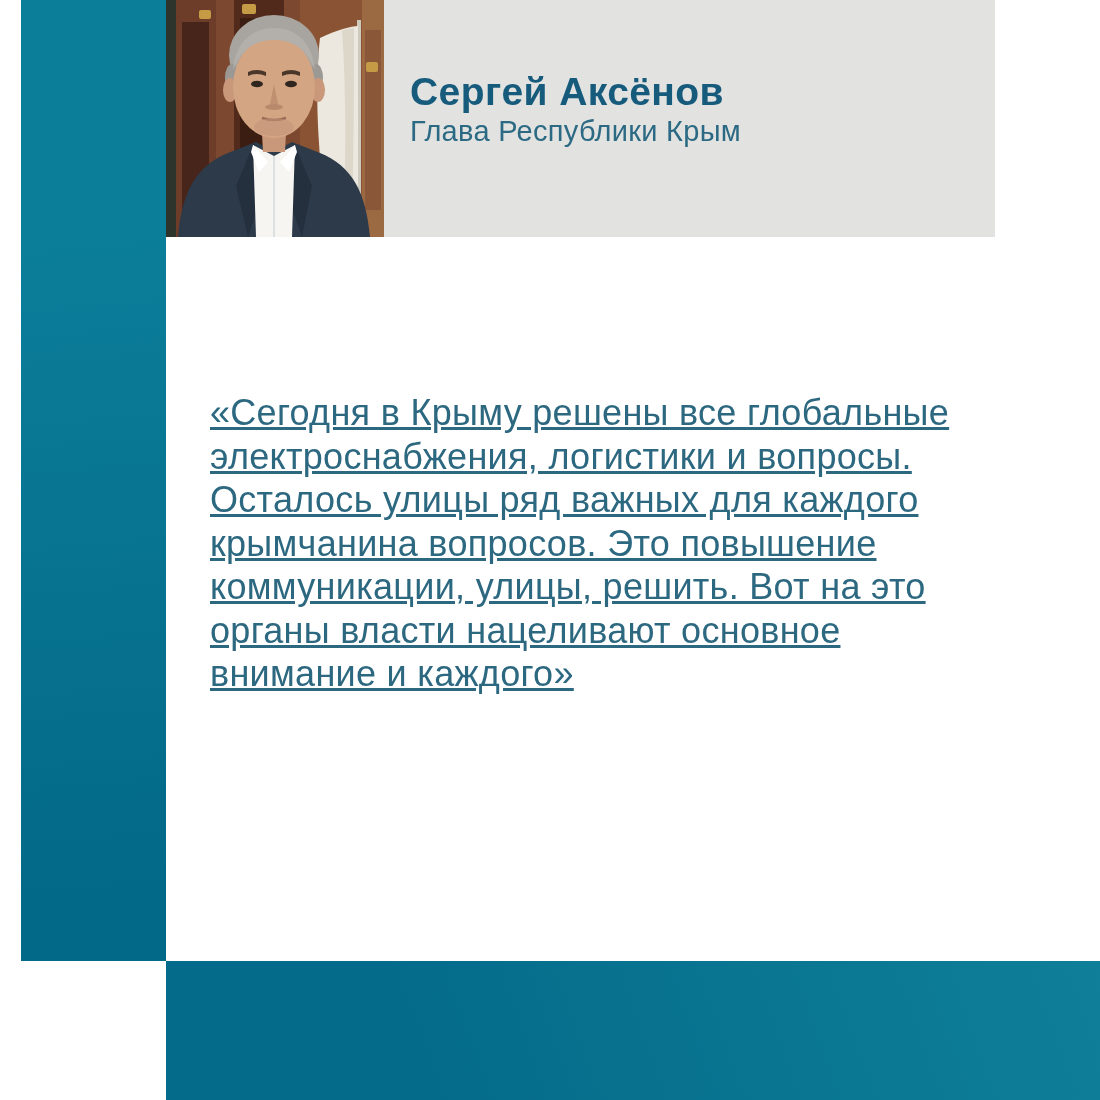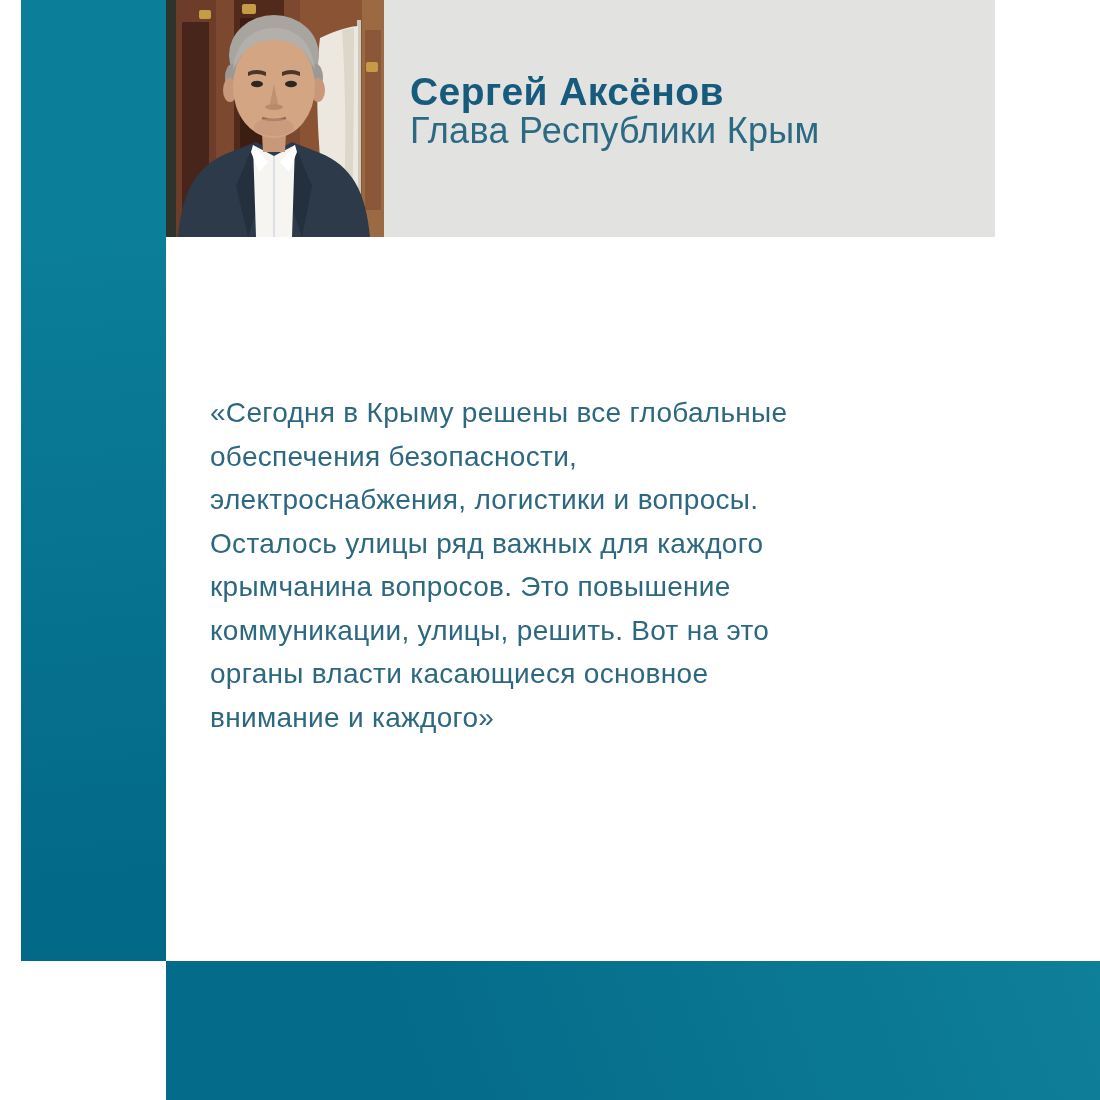--- a/index.html
+++ b/index.html
@@ -53,7 +53,7 @@
     white-space:nowrap;
   }
   .person-title{
-    font-size:36px;
+    font-size:29px;
     font-weight:400;
     color:var(--subtitle-text);
     letter-spacing:0.3px;

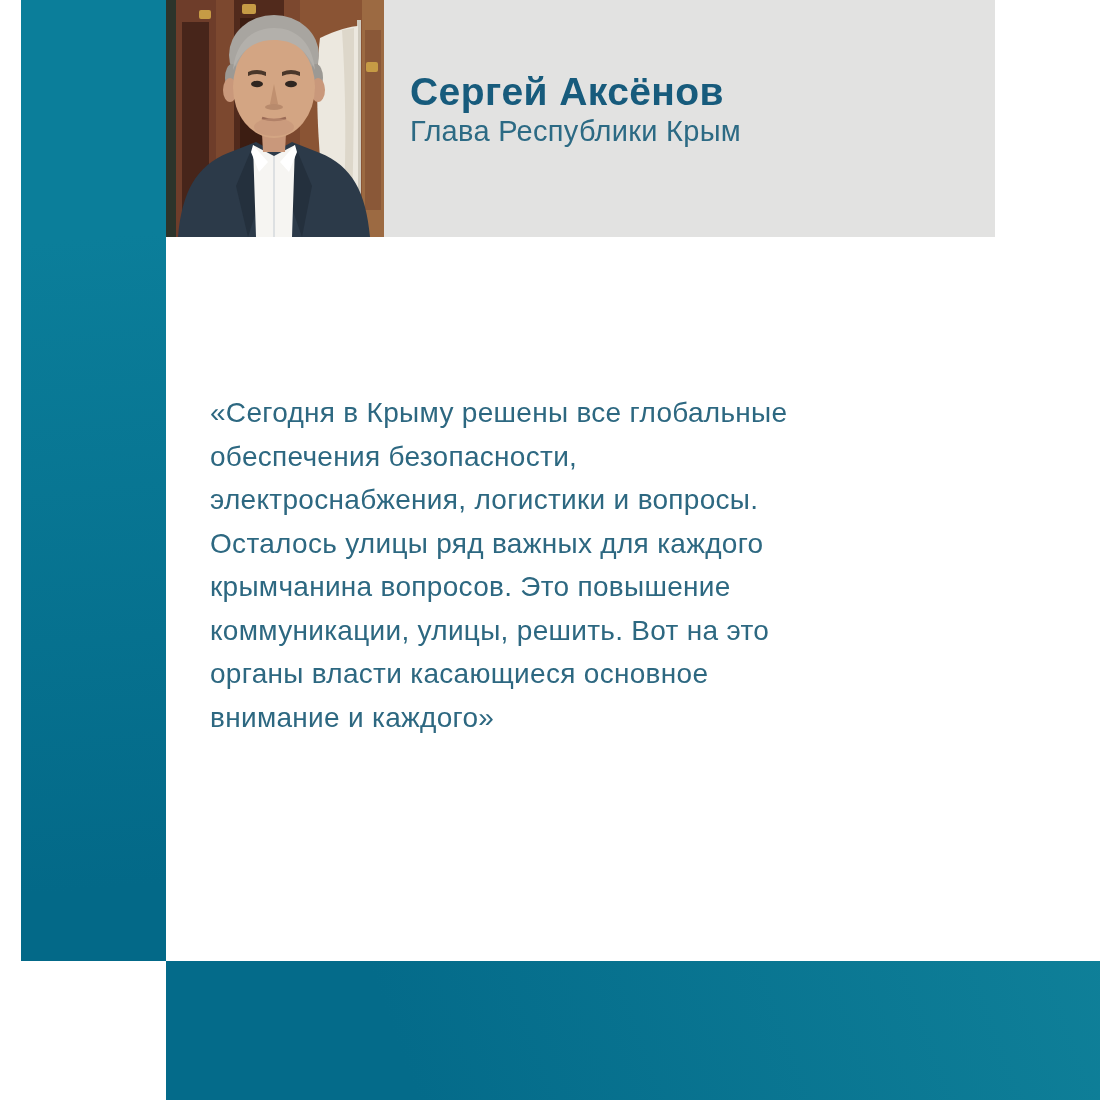--- a/index.html
+++ b/index.html
@@ -64,11 +64,12 @@
     position:absolute;left:189px;top:391px;width:800px;
   }
   .quote-line{
-    font-size:28px;
+    font-size:36px;
     line-height:43.5px;
     color:var(--quote-text);
     letter-spacing:0.3px;
     white-space:nowrap;
+    text-decoration:underline;
   }
 </style>
 </head>

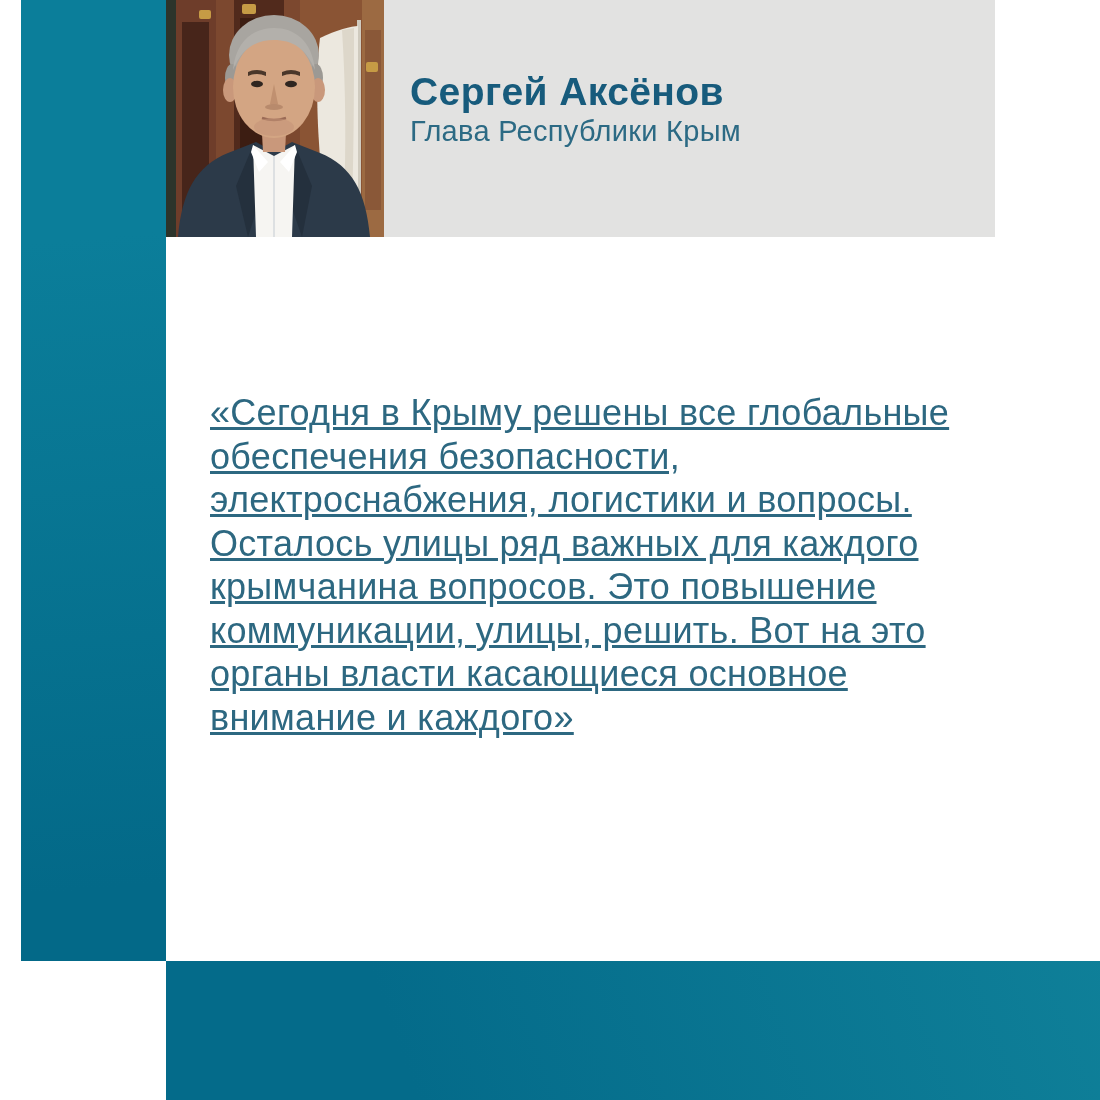--- a/index.html
+++ b/index.html
@@ -143,7 +143,6 @@
 
   <div class="quote-block">
     <div class="quote-line">«Сегодня в Крыму решены все глобальные</div>
-    <div class="quote-line">обеспечения безопасности,</div>
     <div class="quote-line">электроснабжения, логистики и вопросы.</div>
     <div class="quote-line">Осталось улицы ряд важных для каждого</div>
     <div class="quote-line">крымчанина вопросов. Это повышение</div>

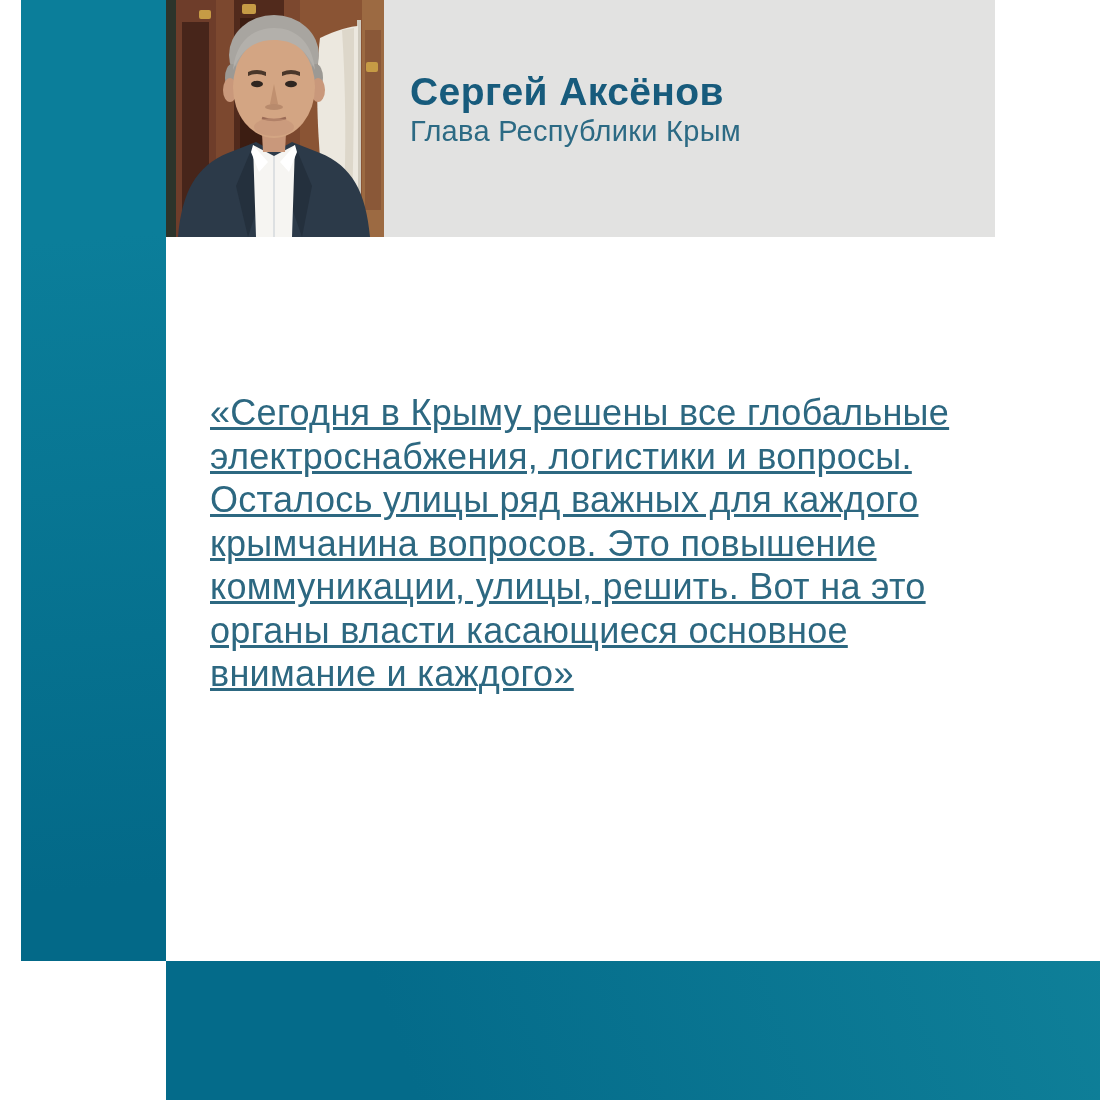--- a/index.html
+++ b/index.html
@@ -147,7 +147,7 @@
     <div class="quote-line">Осталось улицы ряд важных для каждого</div>
     <div class="quote-line">крымчанина вопросов. Это повышение</div>
     <div class="quote-line">коммуникации, улицы, решить. Вот на это</div>
-    <div class="quote-line">органы власти касающиеся основное</div>
+    <div class="quote-line">органы власти нацеливают основное</div>
     <div class="quote-line">внимание и каждого»</div>
   </div>
 

